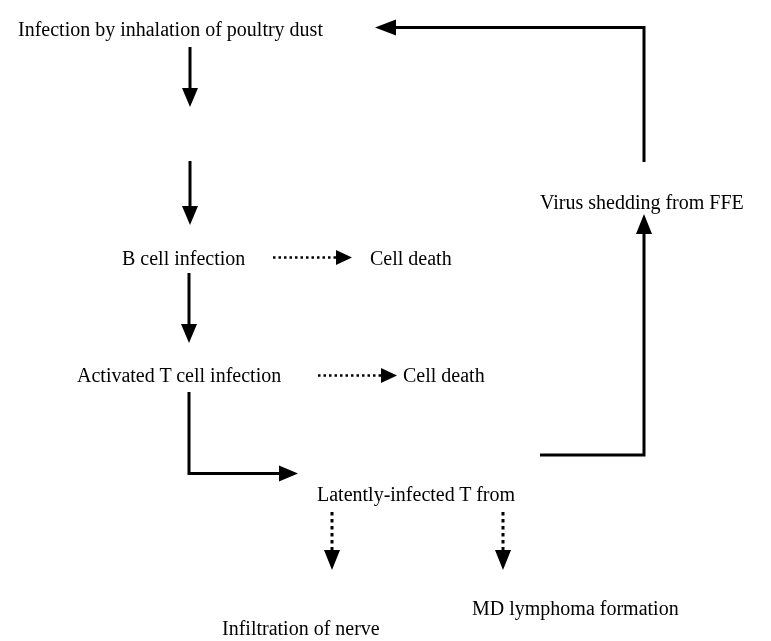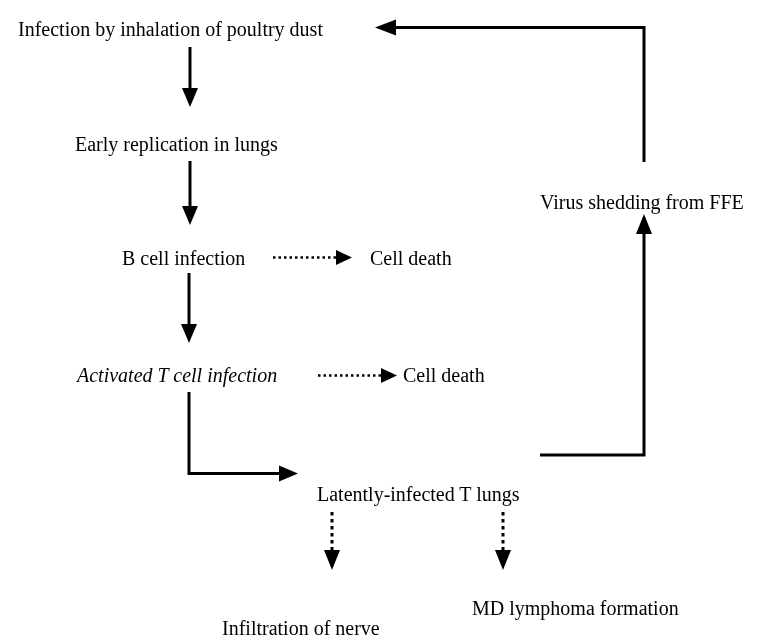--- a/index.html
+++ b/index.html
@@ -112,7 +112,6 @@
 
   <div class="node n-infection">Infection by inhalation of poultry dust</div>
 
-  <div class="node n-lungs">Early replication in lungs</div>
 
   <div class="node n-bcell">B cell infection</div>
 

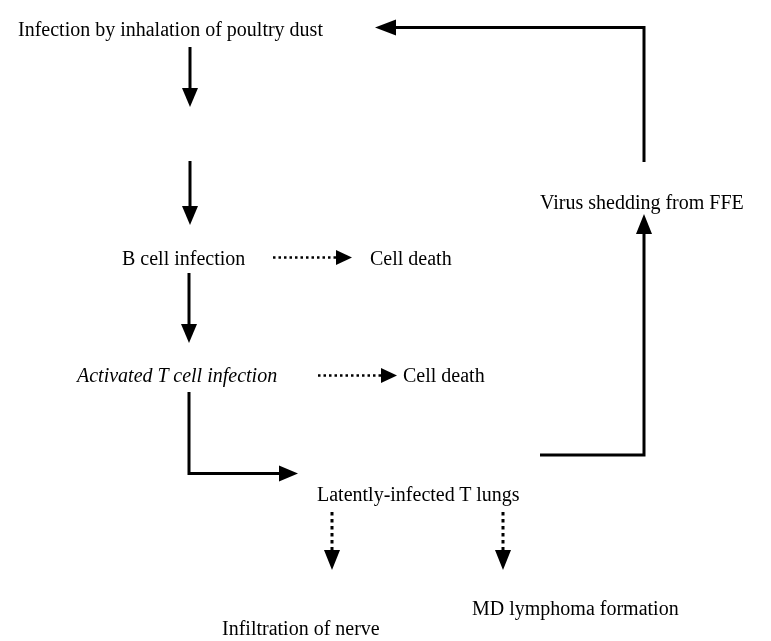--- a/index.html
+++ b/index.html
@@ -45,7 +45,7 @@
   .n-lungs     { left: 75px;  top: 133px; }
   .n-bcell     { left: 122px; top: 247px; }
   .n-bdeath    { left: 370px; top: 247px; }
-  .n-tcell     { left: 77px;  top: 364px; font-style: italic; }
+  .n-tcell     { left: 77px;  top: 364px; }
   .n-tdeath    { left: 403px; top: 364px; }
   .n-latent    { left: 317px; top: 483px; }
   .n-ffe       { left: 528px; top: 191px; margin-left: 12px; }

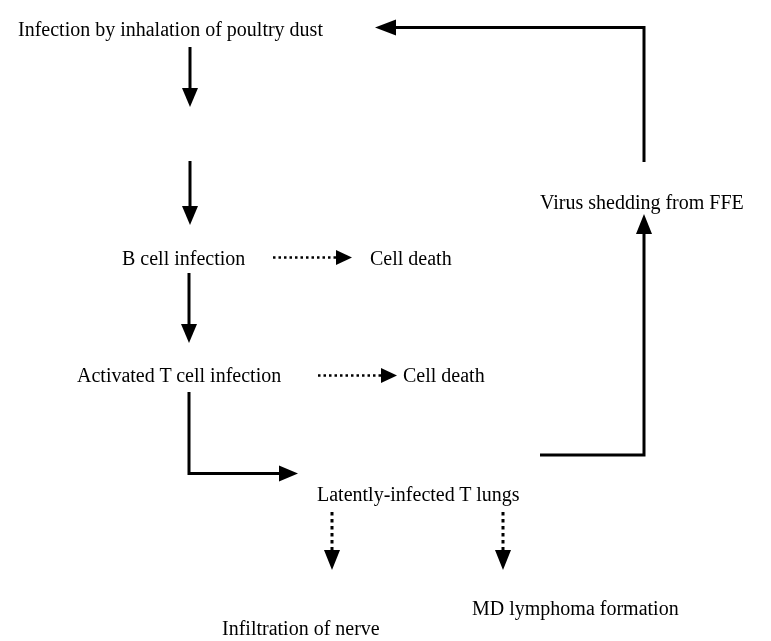--- a/index.html
+++ b/index.html
@@ -121,7 +121,7 @@
 
   <div class="node n-tdeath">Cell death</div>
 
-  <div class="node n-latent">Latently-infected T lungs</div>
+  <div class="node n-latent">Latently-infected T from</div>
 
   <div class="node n-ffe">Virus shedding from FFE</div>
 

